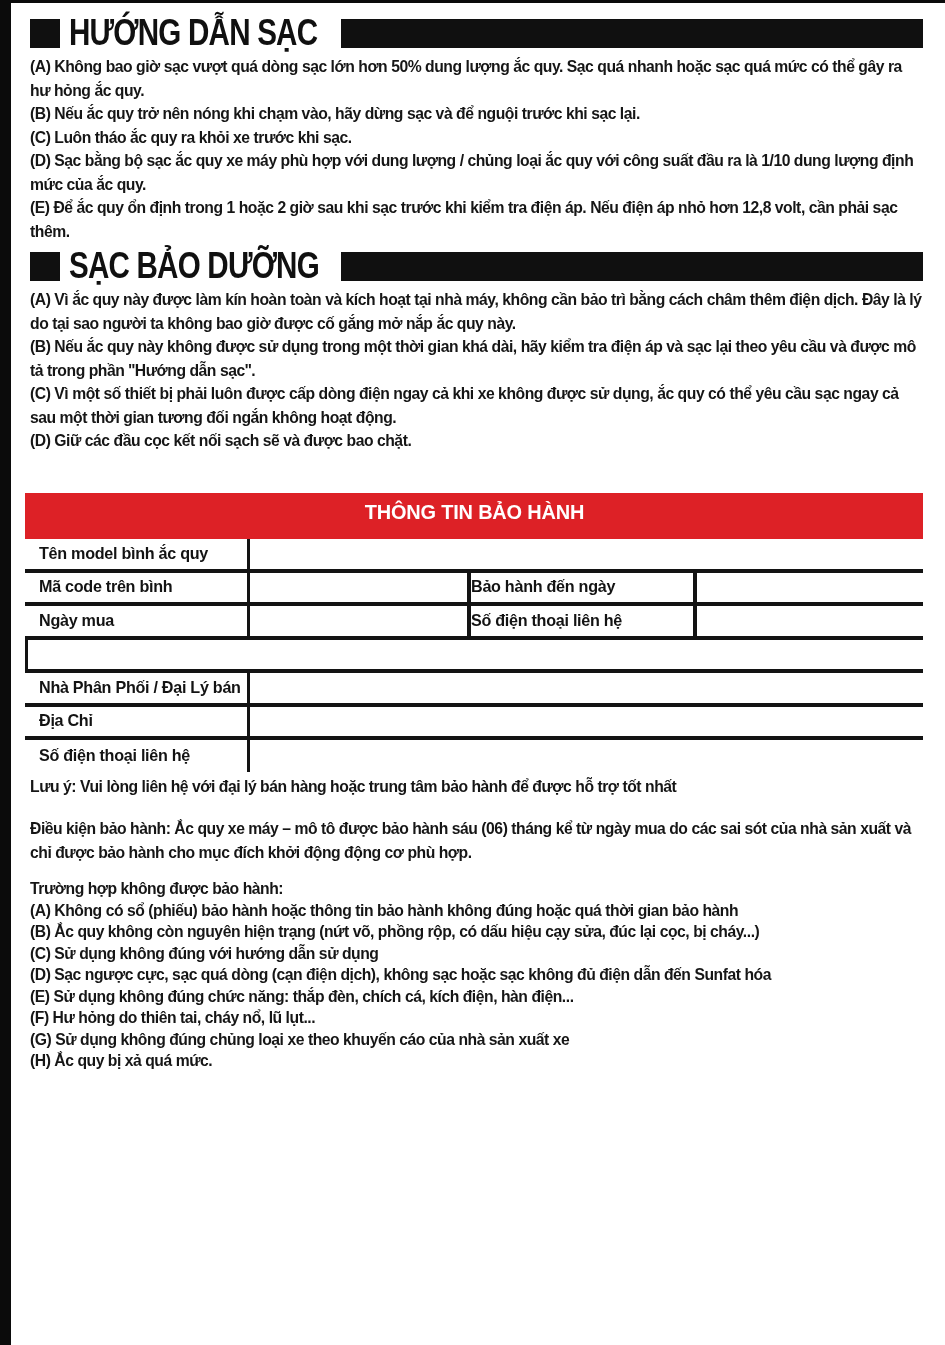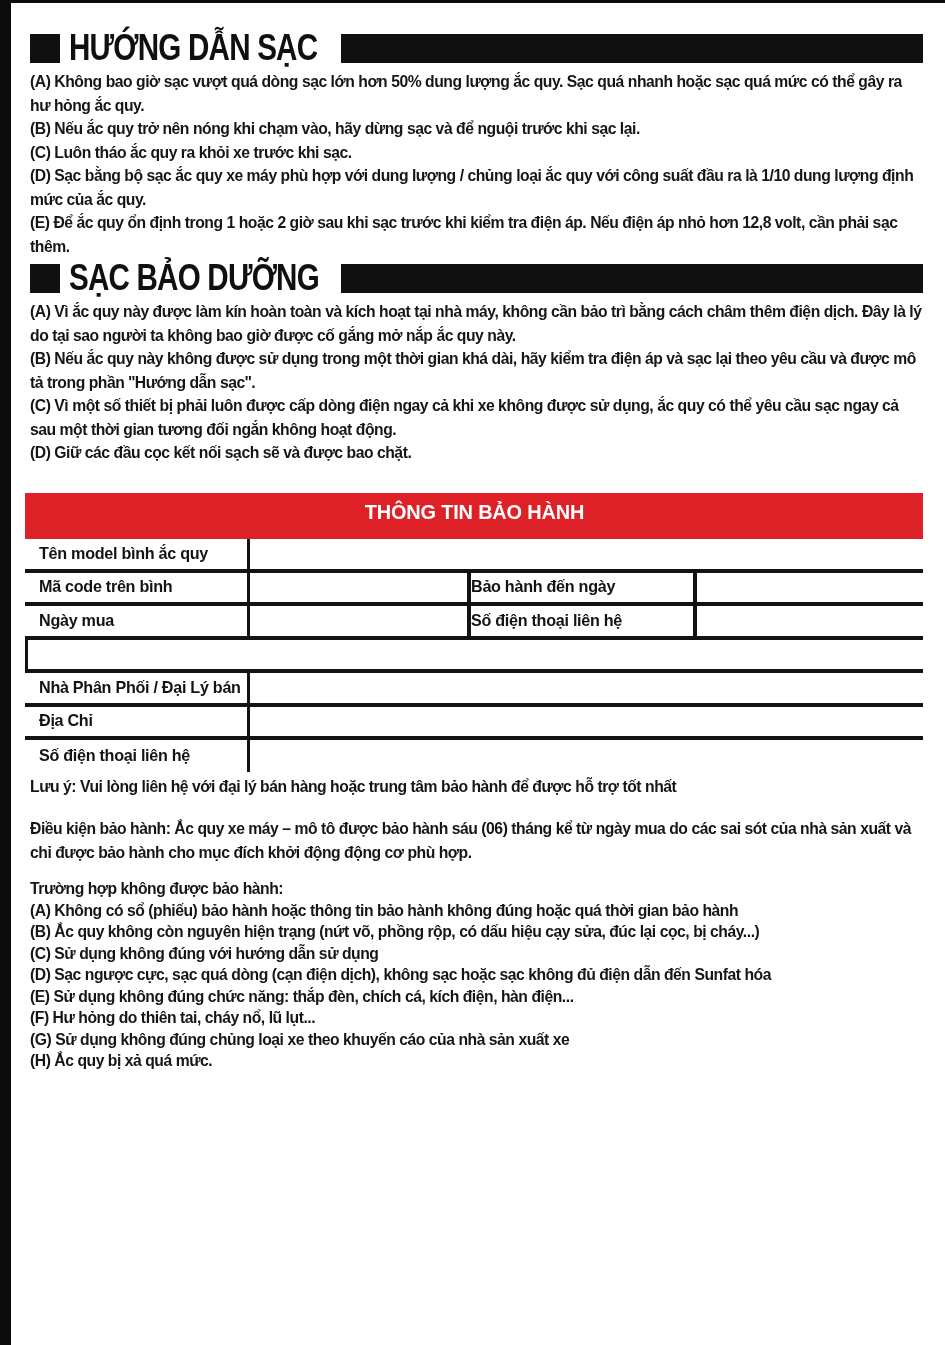--- a/index.html
+++ b/index.html
@@ -62,7 +62,7 @@
   <div class="edge-left"></div>
   <div class="edge-top"></div>
 
-  <section class="sec" style="top:34px;">
+  <section class="sec" style="top:19px;">
     <div class="hdr">
       <span class="sq"></span>
       <span class="title"><span class="title-inner">HƯỚNG DẪN SẠC</span></span>

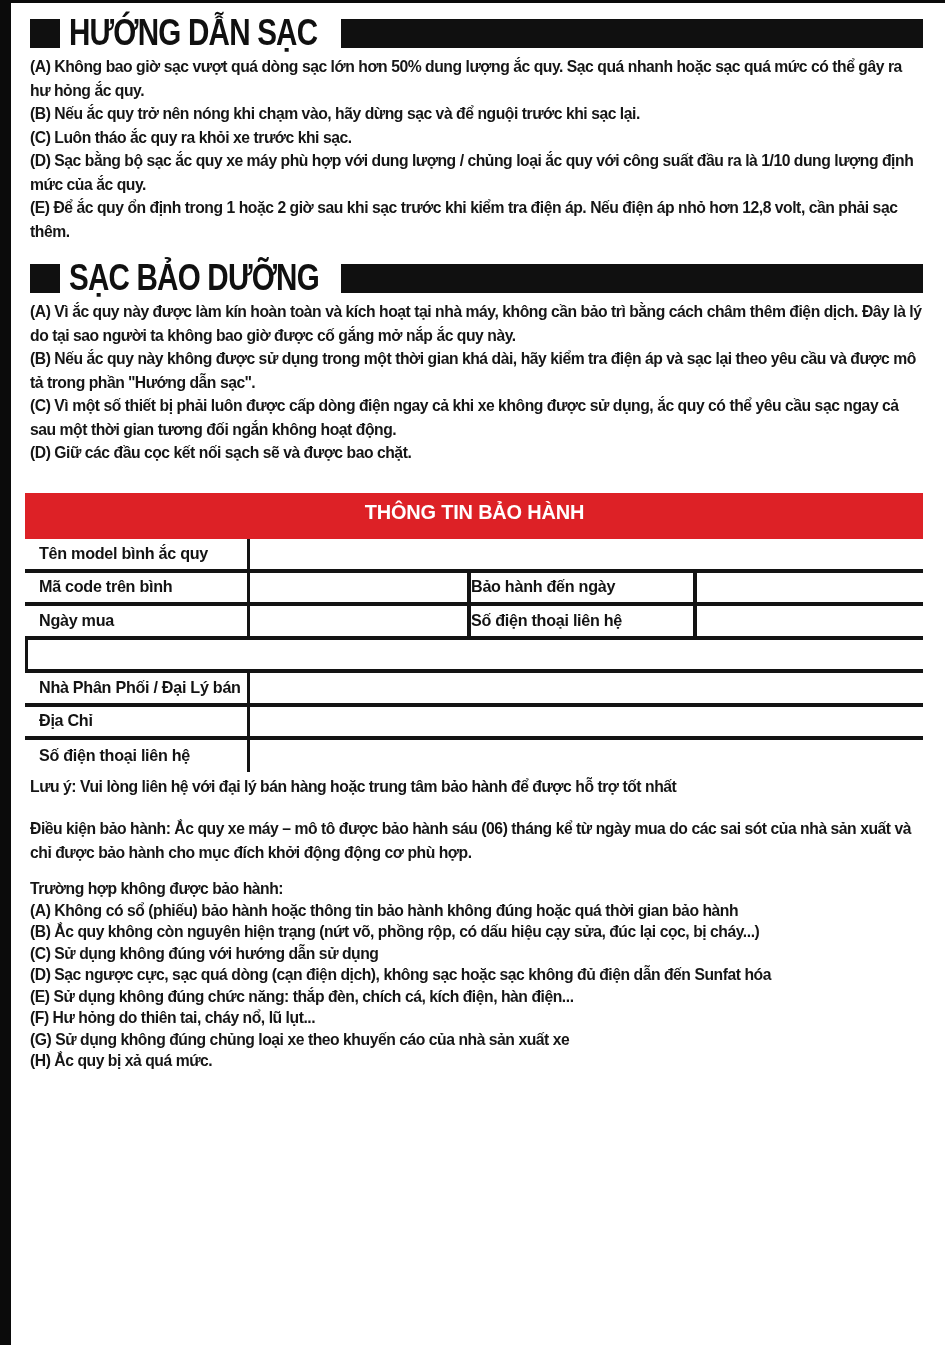--- a/index.html
+++ b/index.html
@@ -77,7 +77,7 @@
     </div>
   </section>
 
-  <section class="sec" style="top:264px;">
+  <section class="sec" style="top:252px;">
     <div class="hdr">
       <span class="sq"></span>
       <span class="title"><span class="title-inner">SẠC BẢO DƯỠNG</span></span>

